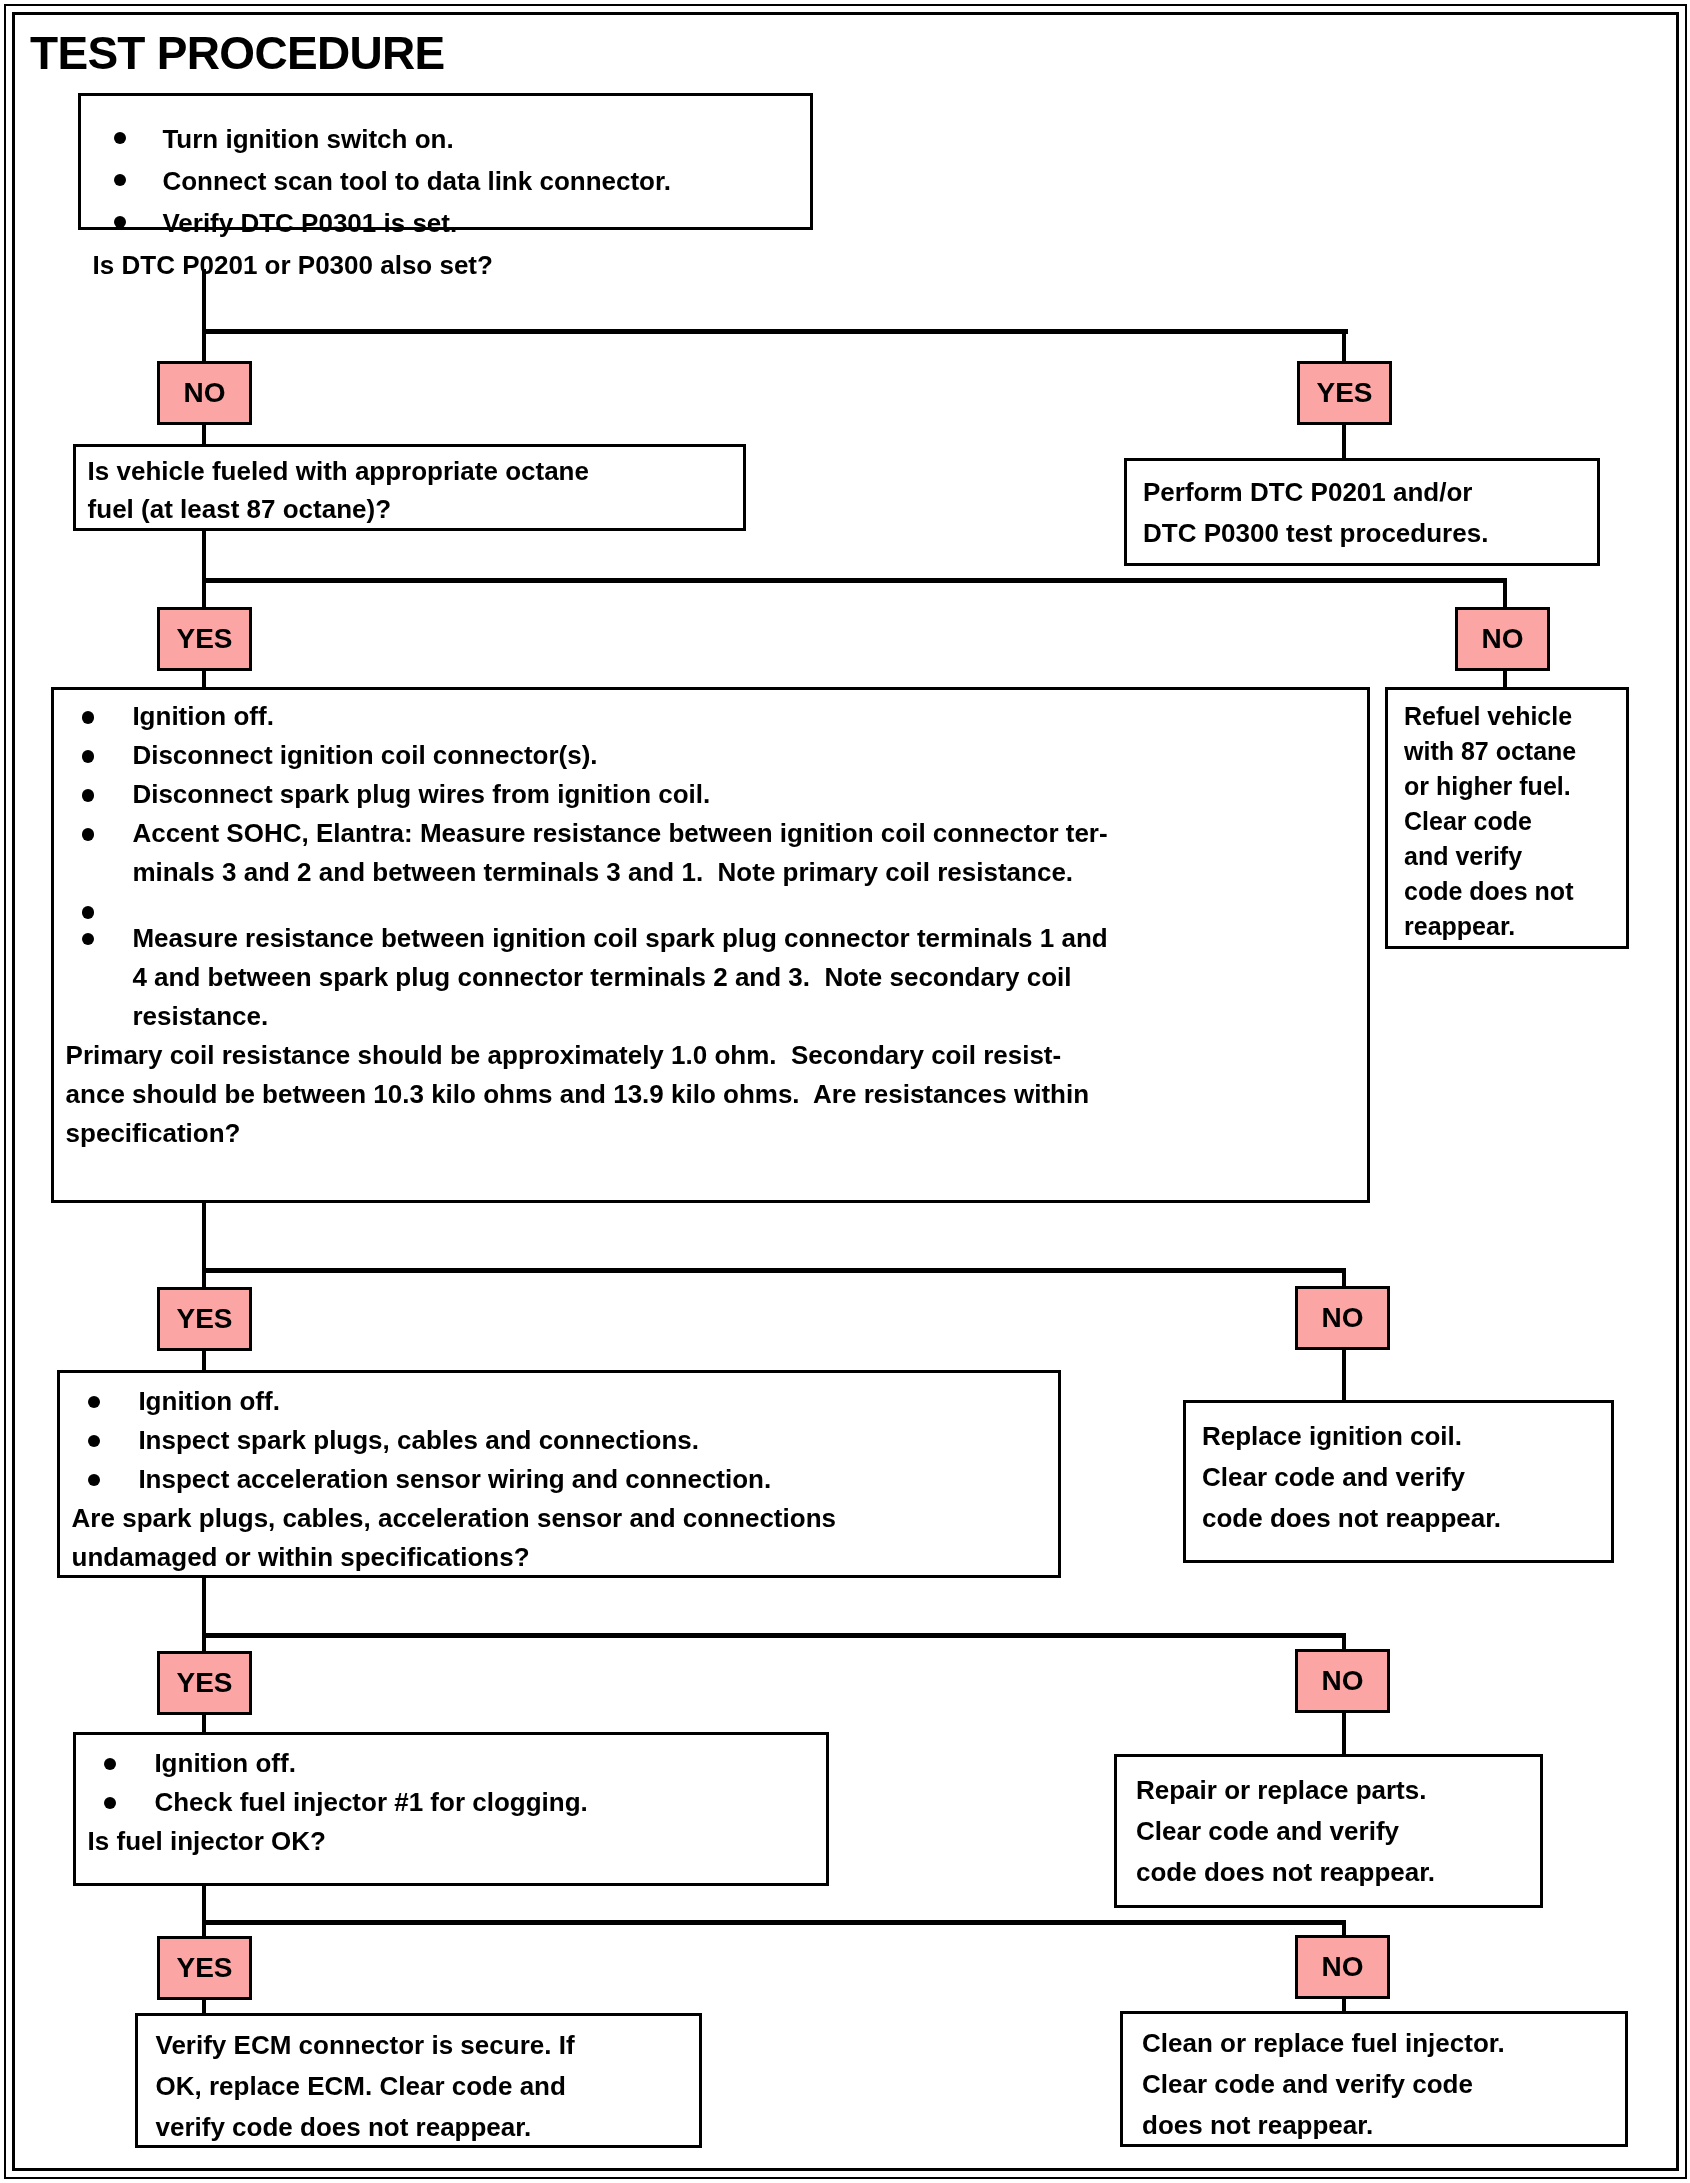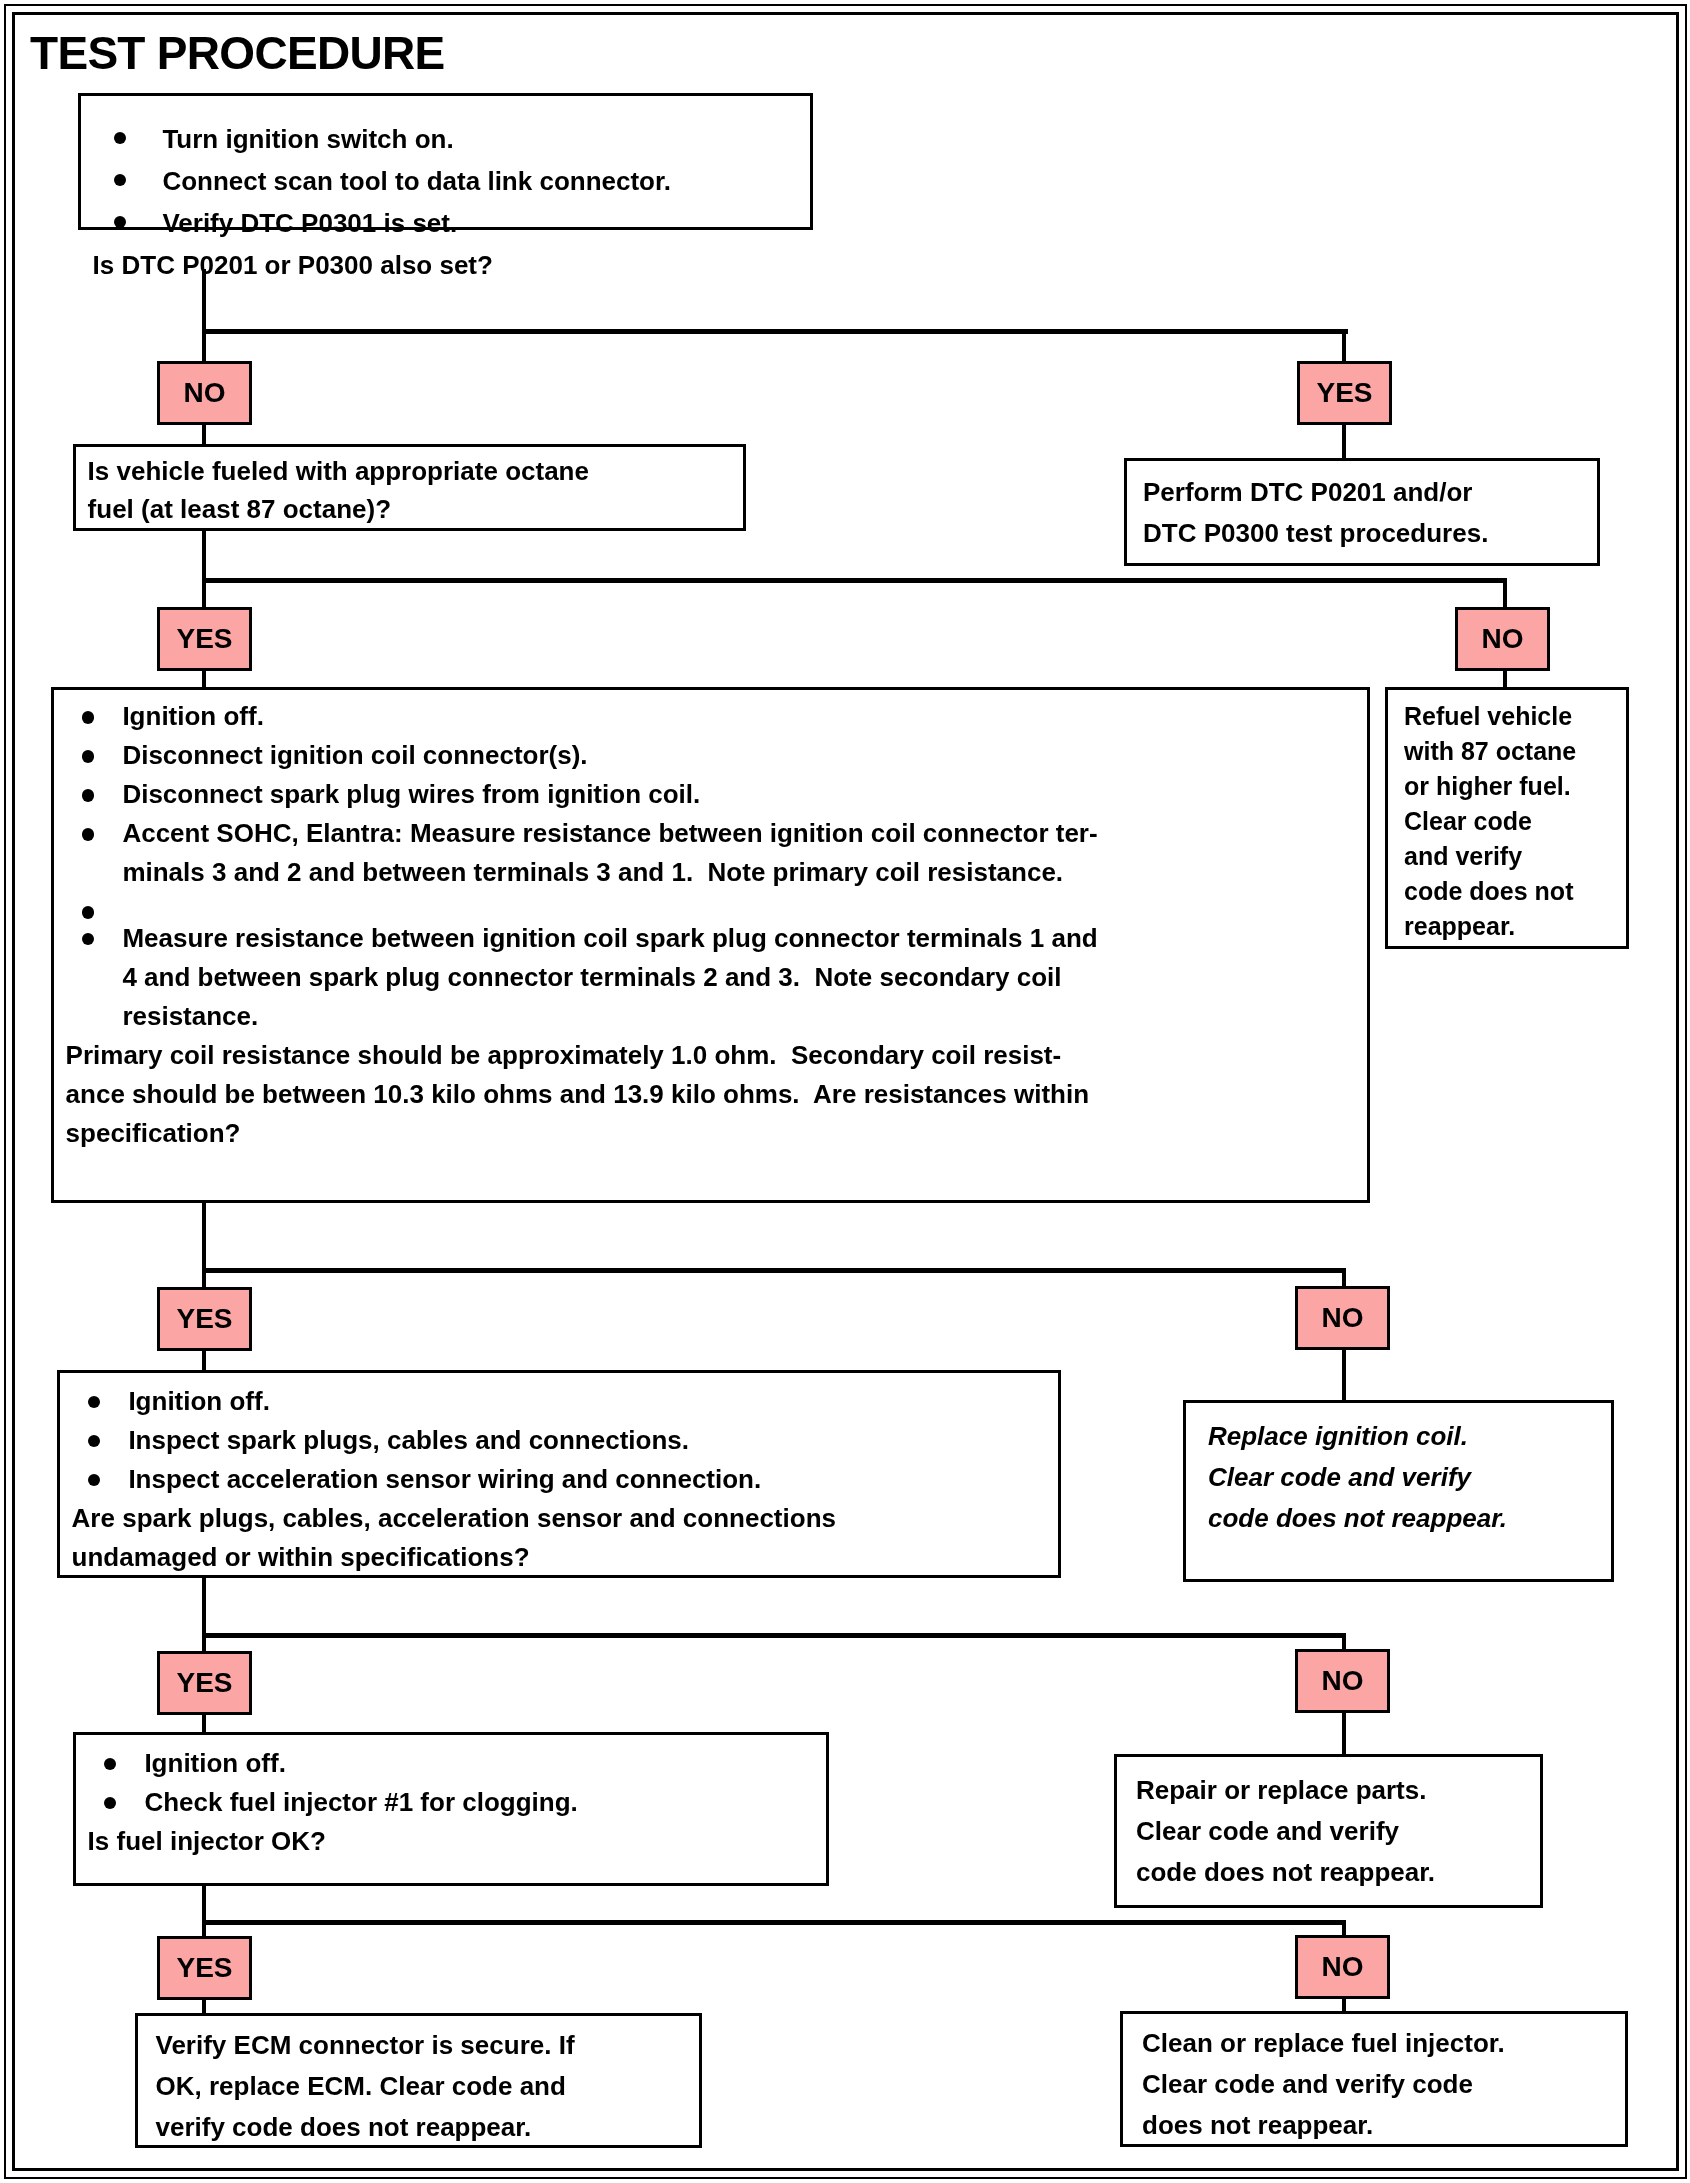--- a/index.html
+++ b/index.html
@@ -22,7 +22,7 @@
   .hline,.vline{position:absolute;background:#000;}
   .li{display:flex;align-items:flex-start;padding-left:28px;}
   .dot{flex:0 0 12.4px;height:12.4px;border-radius:50%;background:#000;margin-top:14px;}
-  .bt{margin-left:28px;white-space:pre-wrap;}
+  .bt{margin-left:38px;white-space:pre-wrap;}
   .q{padding-left:11.6px;white-space:pre-wrap;}
   .txt{white-space:pre-wrap;}
 

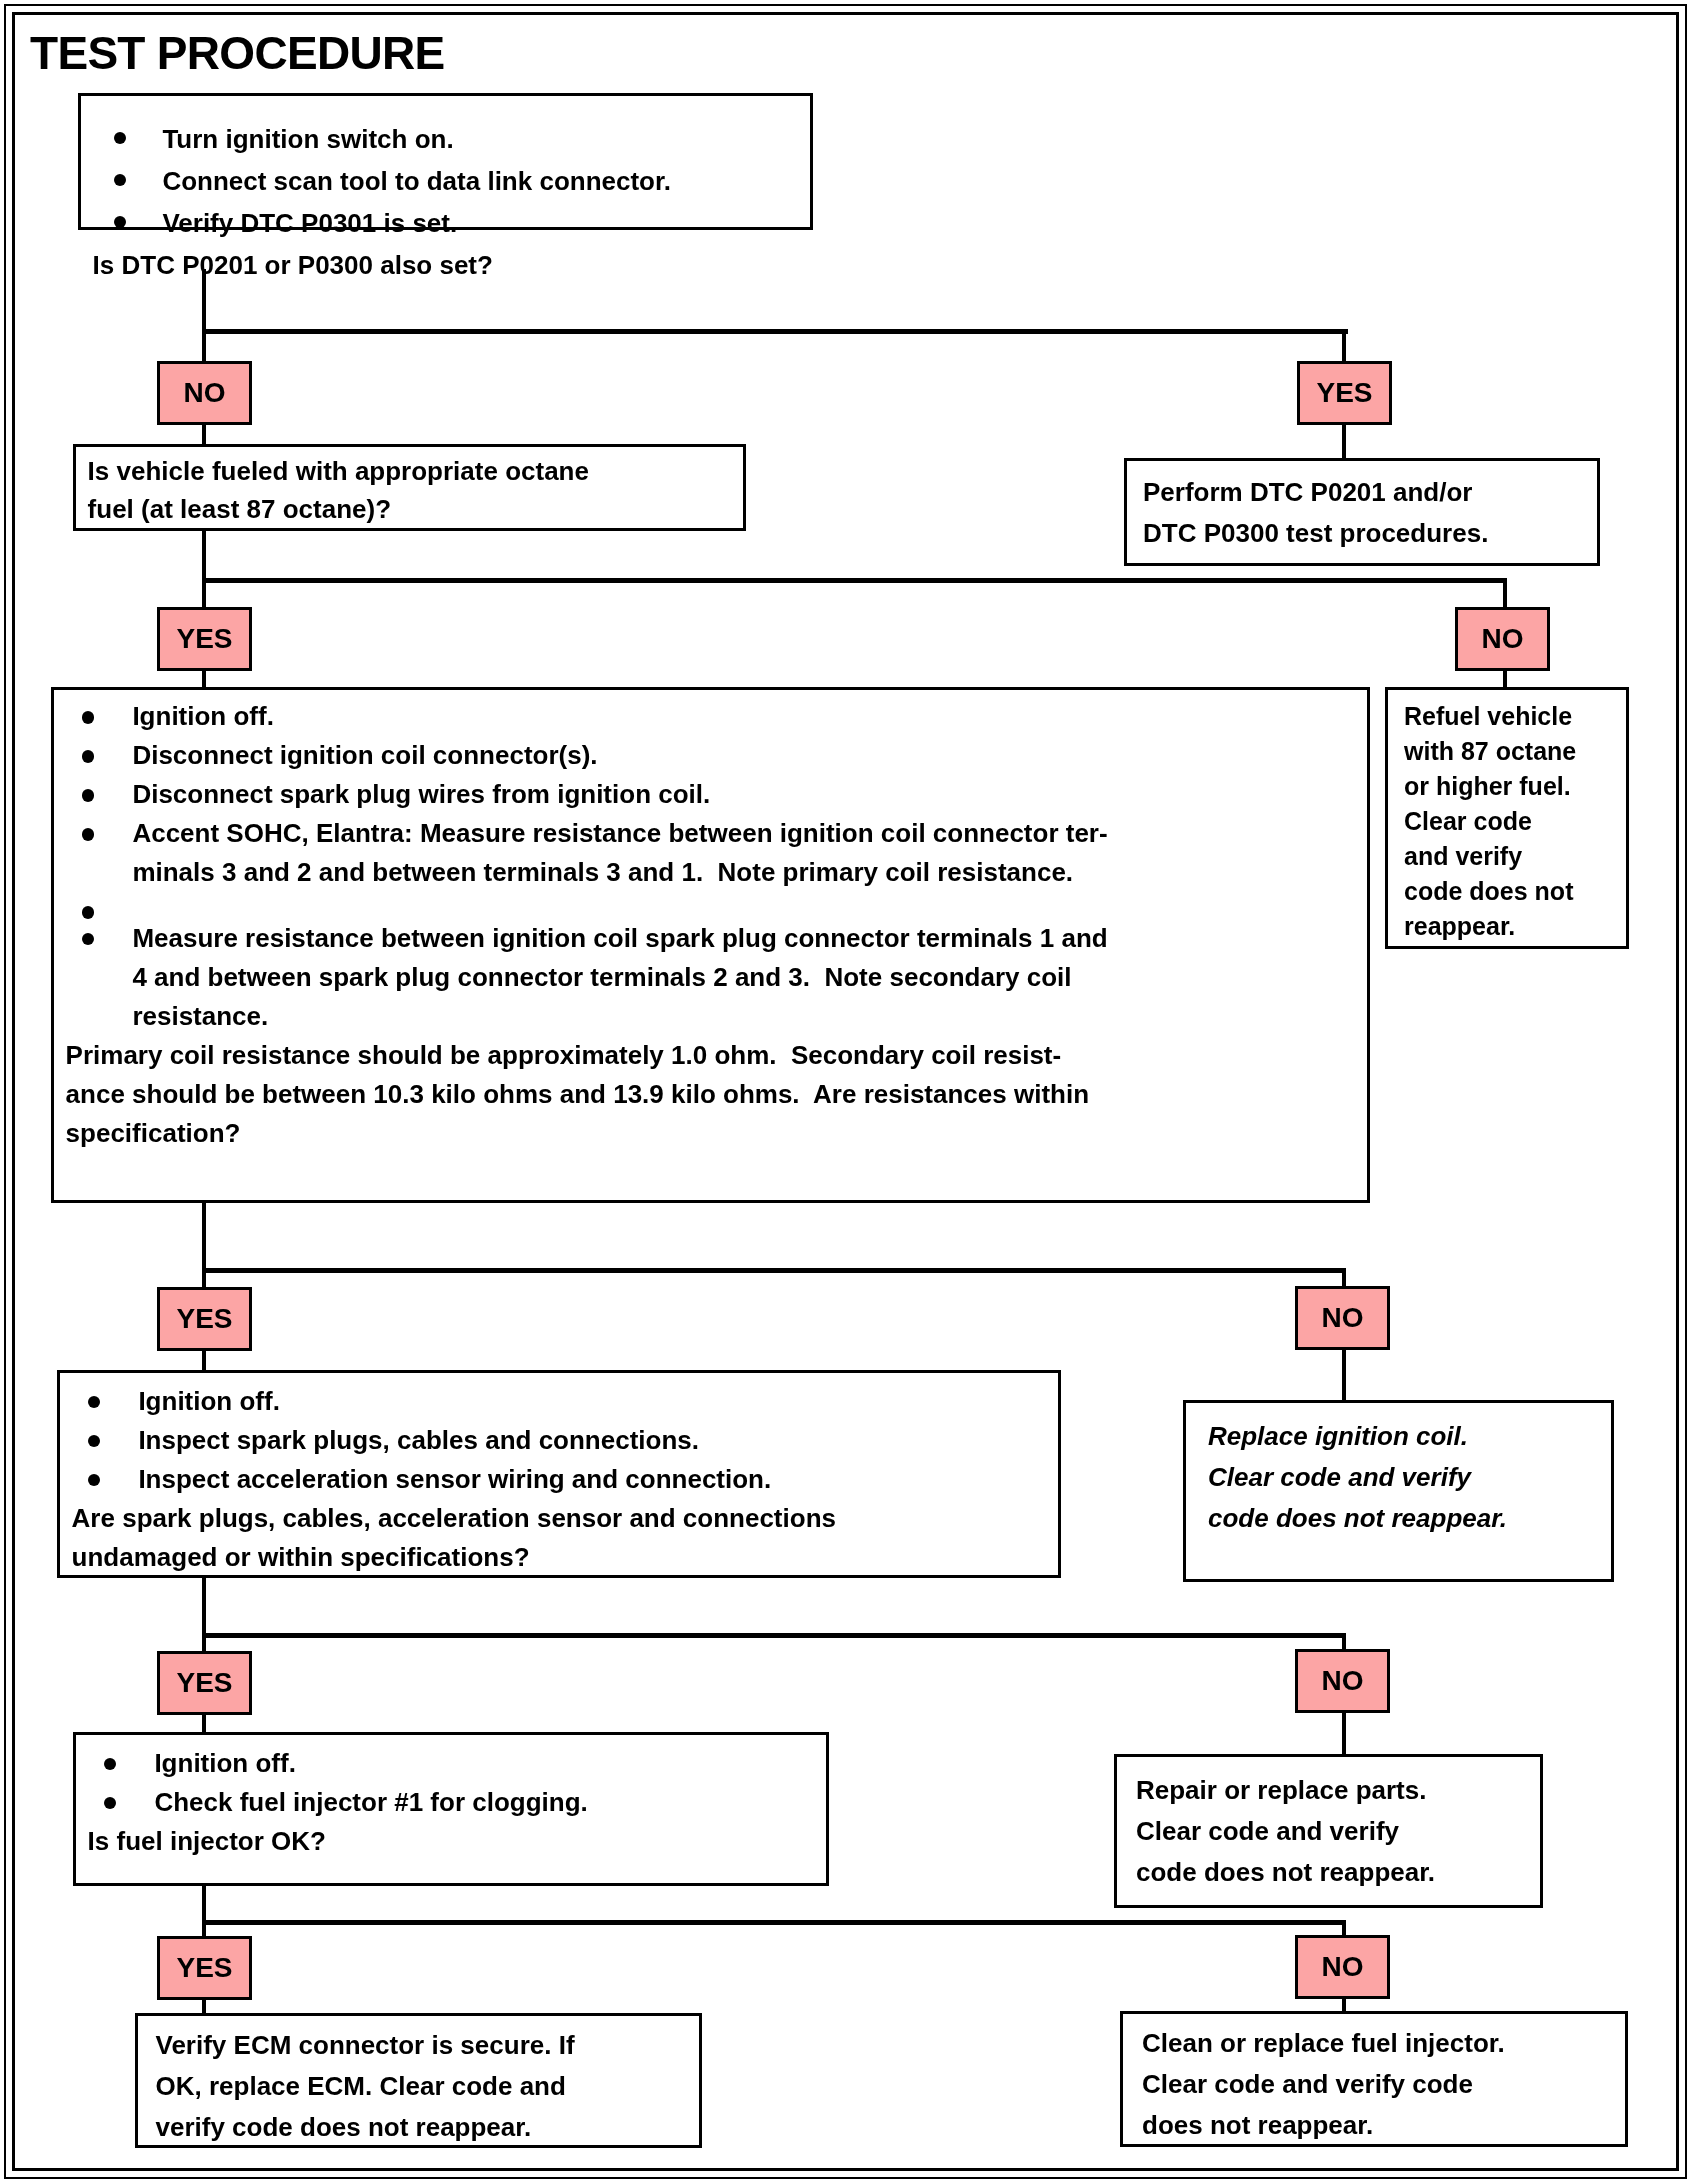--- a/index.html
+++ b/index.html
@@ -66,7 +66,7 @@
   .v-c5{left:1342px;top:1348px;width:4.4px;height:52px;}
 
   .box-inspect{left:57px;top:1370px;width:1004px;height:208px;padding-top:8.7px;}
-  .box-replacecoil{left:1183px;top:1400px;width:431px;height:182px;padding:13px 0 0 22px;line-height:41px;font-style:italic;}
+  .box-replacecoil{left:1183px;top:1400px;width:431px;height:163px;padding:13px 0 0 16px;line-height:41px;}
 
   .v-d1{left:202px;top:1577px;width:4.4px;height:60px;}
   .h-b4{left:202px;top:1633px;width:1144px;height:5.1px;}

